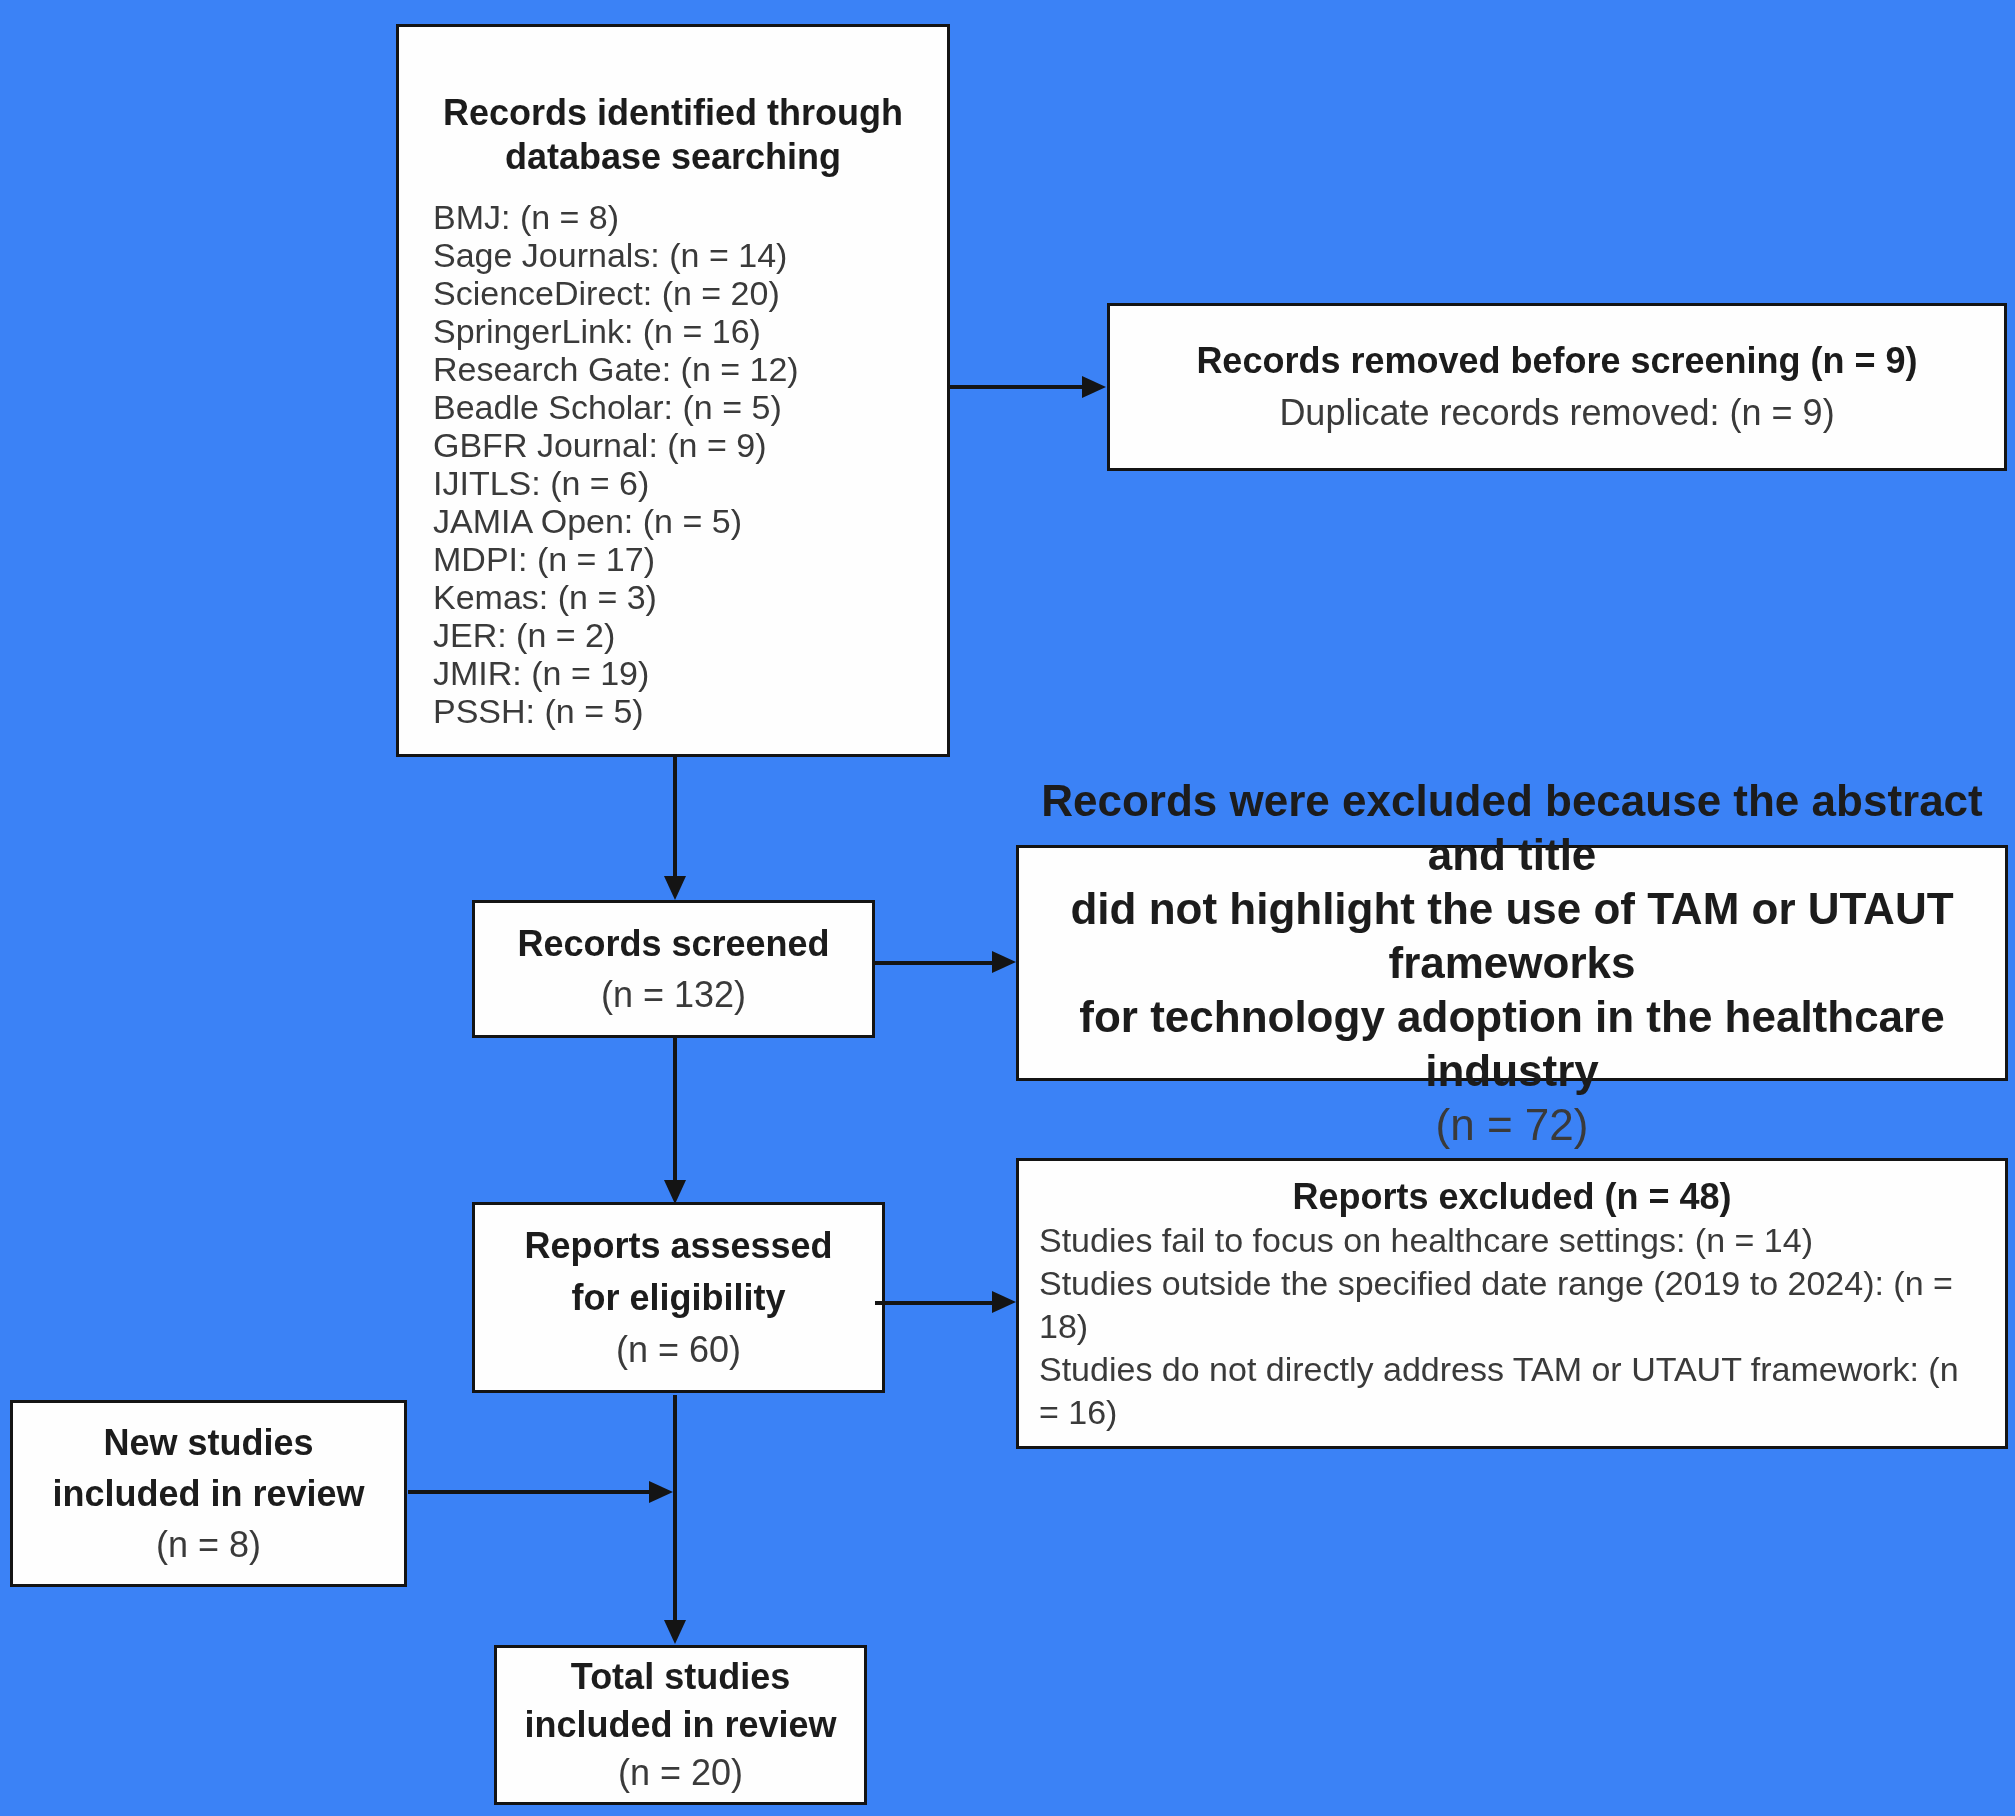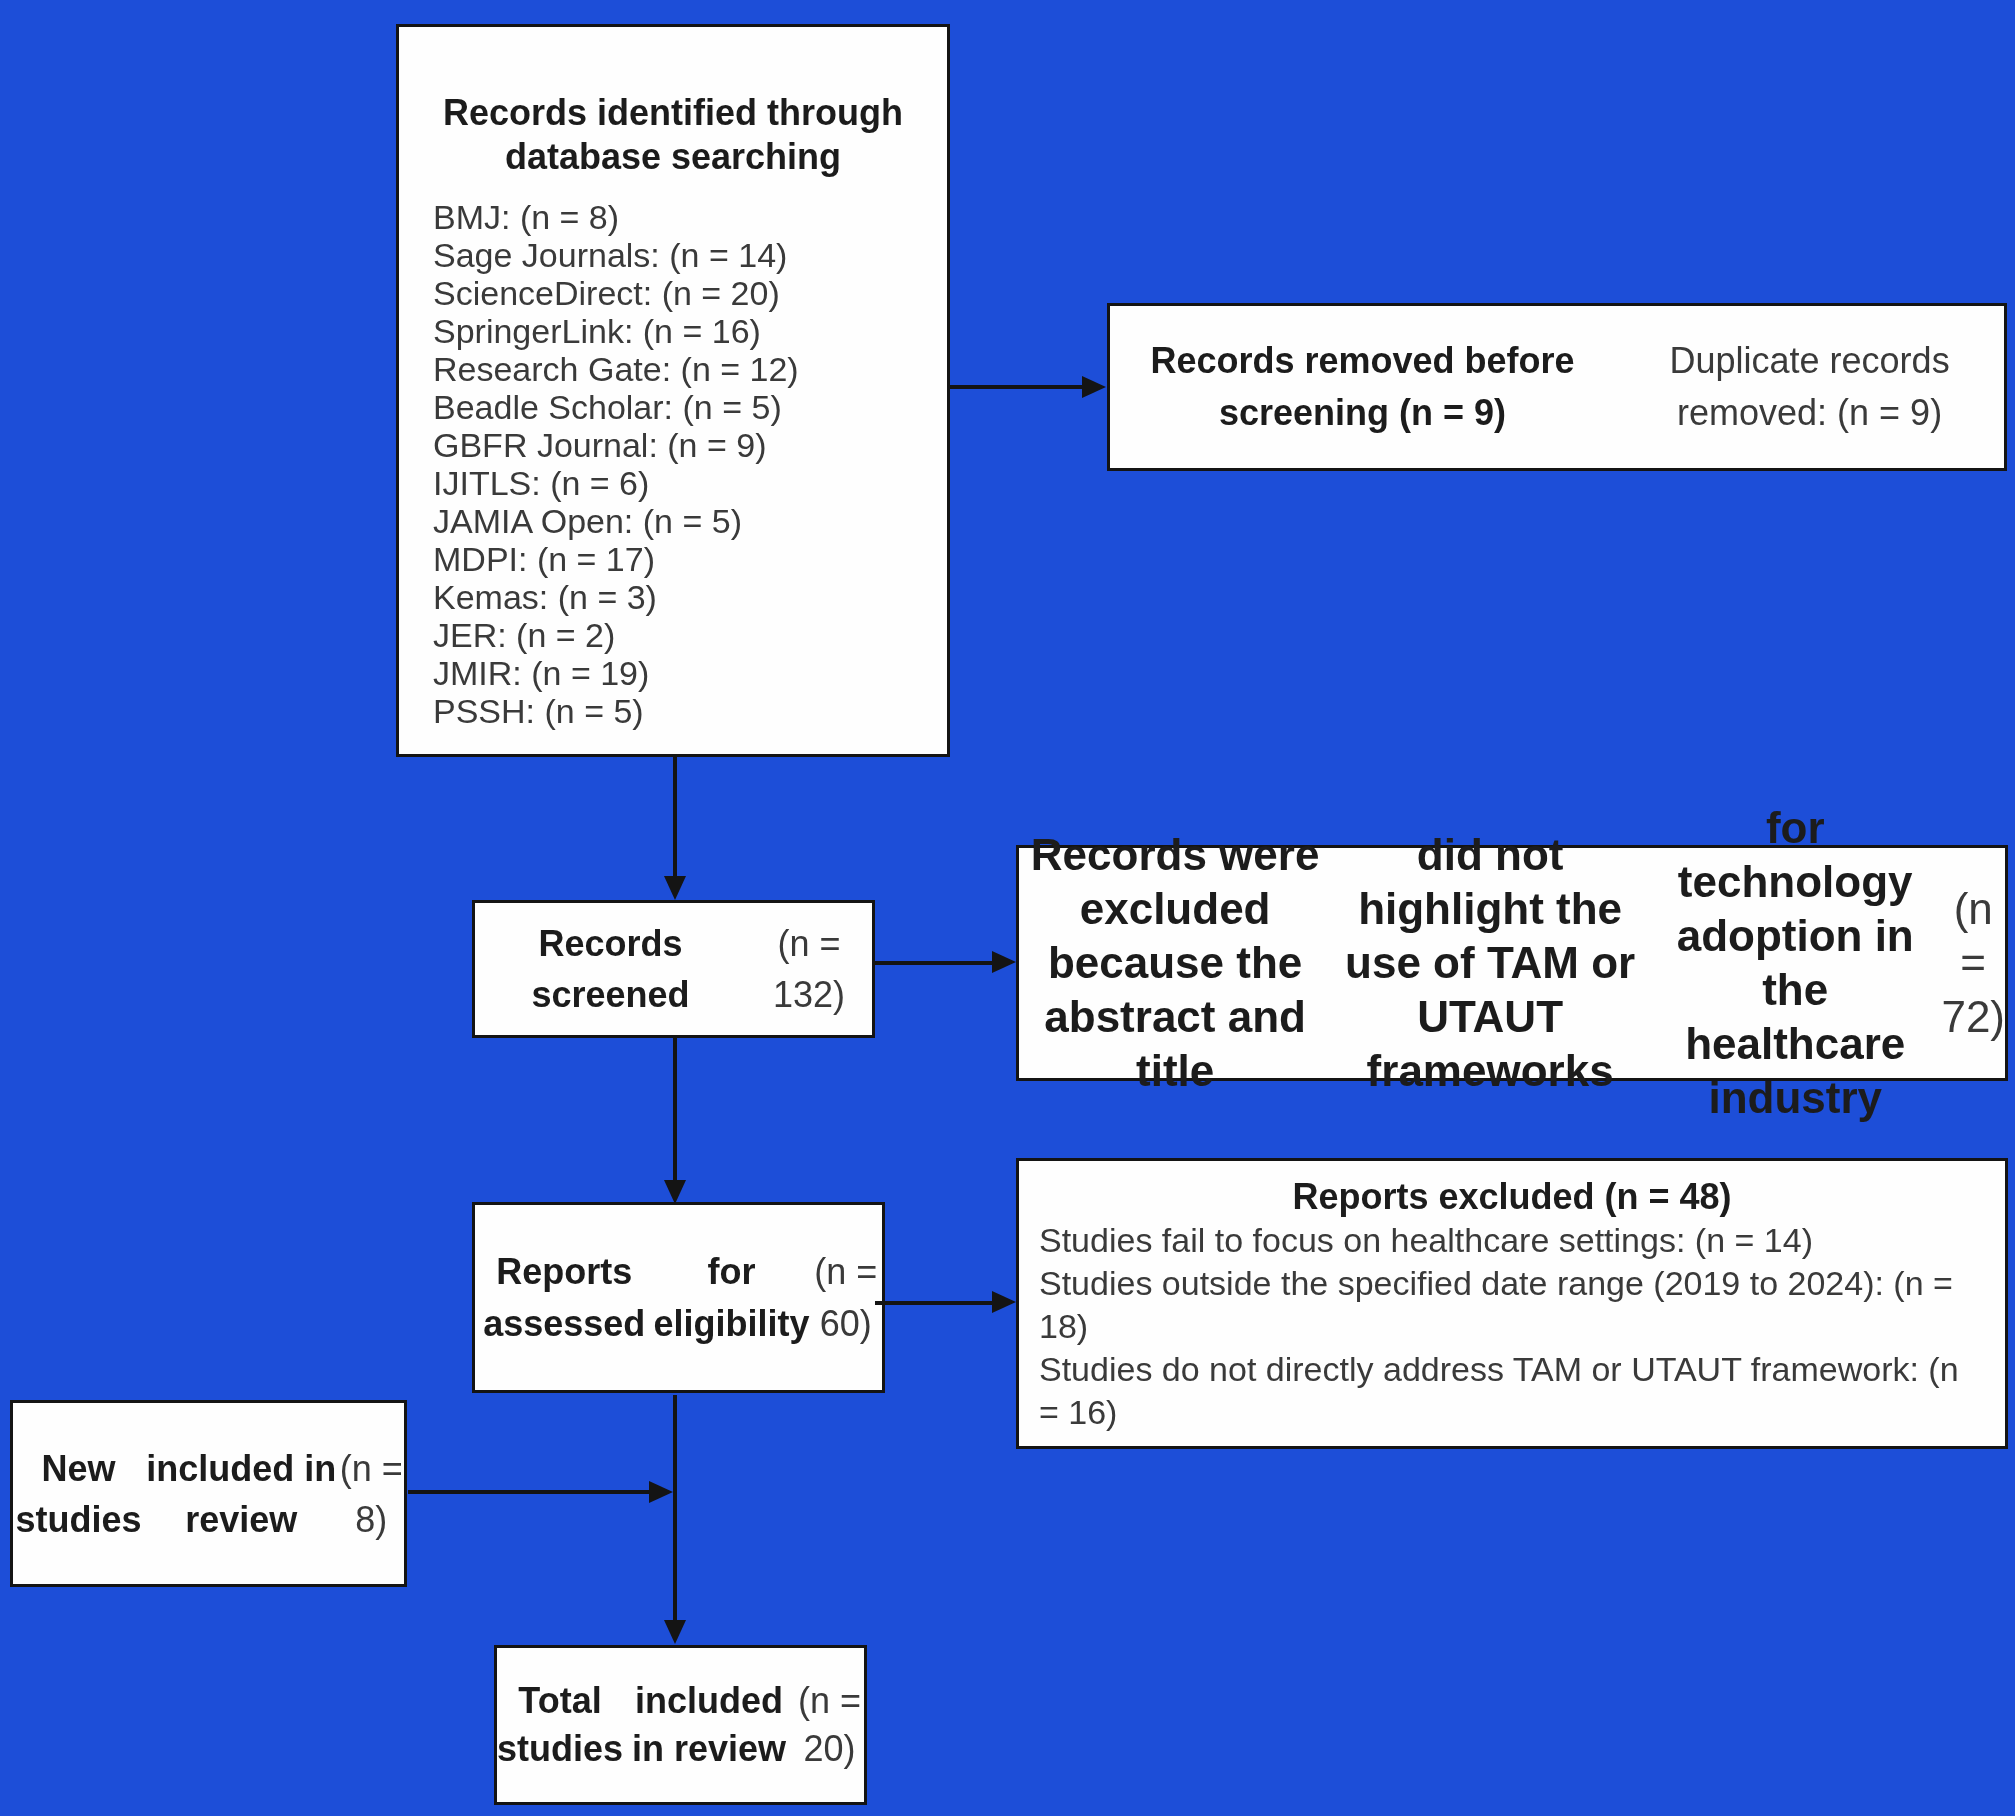--- a/index.html
+++ b/index.html
@@ -7,7 +7,7 @@
     position: relative;
     width: 2015px;
     height: 1817px;
-    background: #1d4ed8;
+    background: #3b82f6;
     font-family: "Liberation Sans", sans-serif;
     color: #1a1a1a;
   }

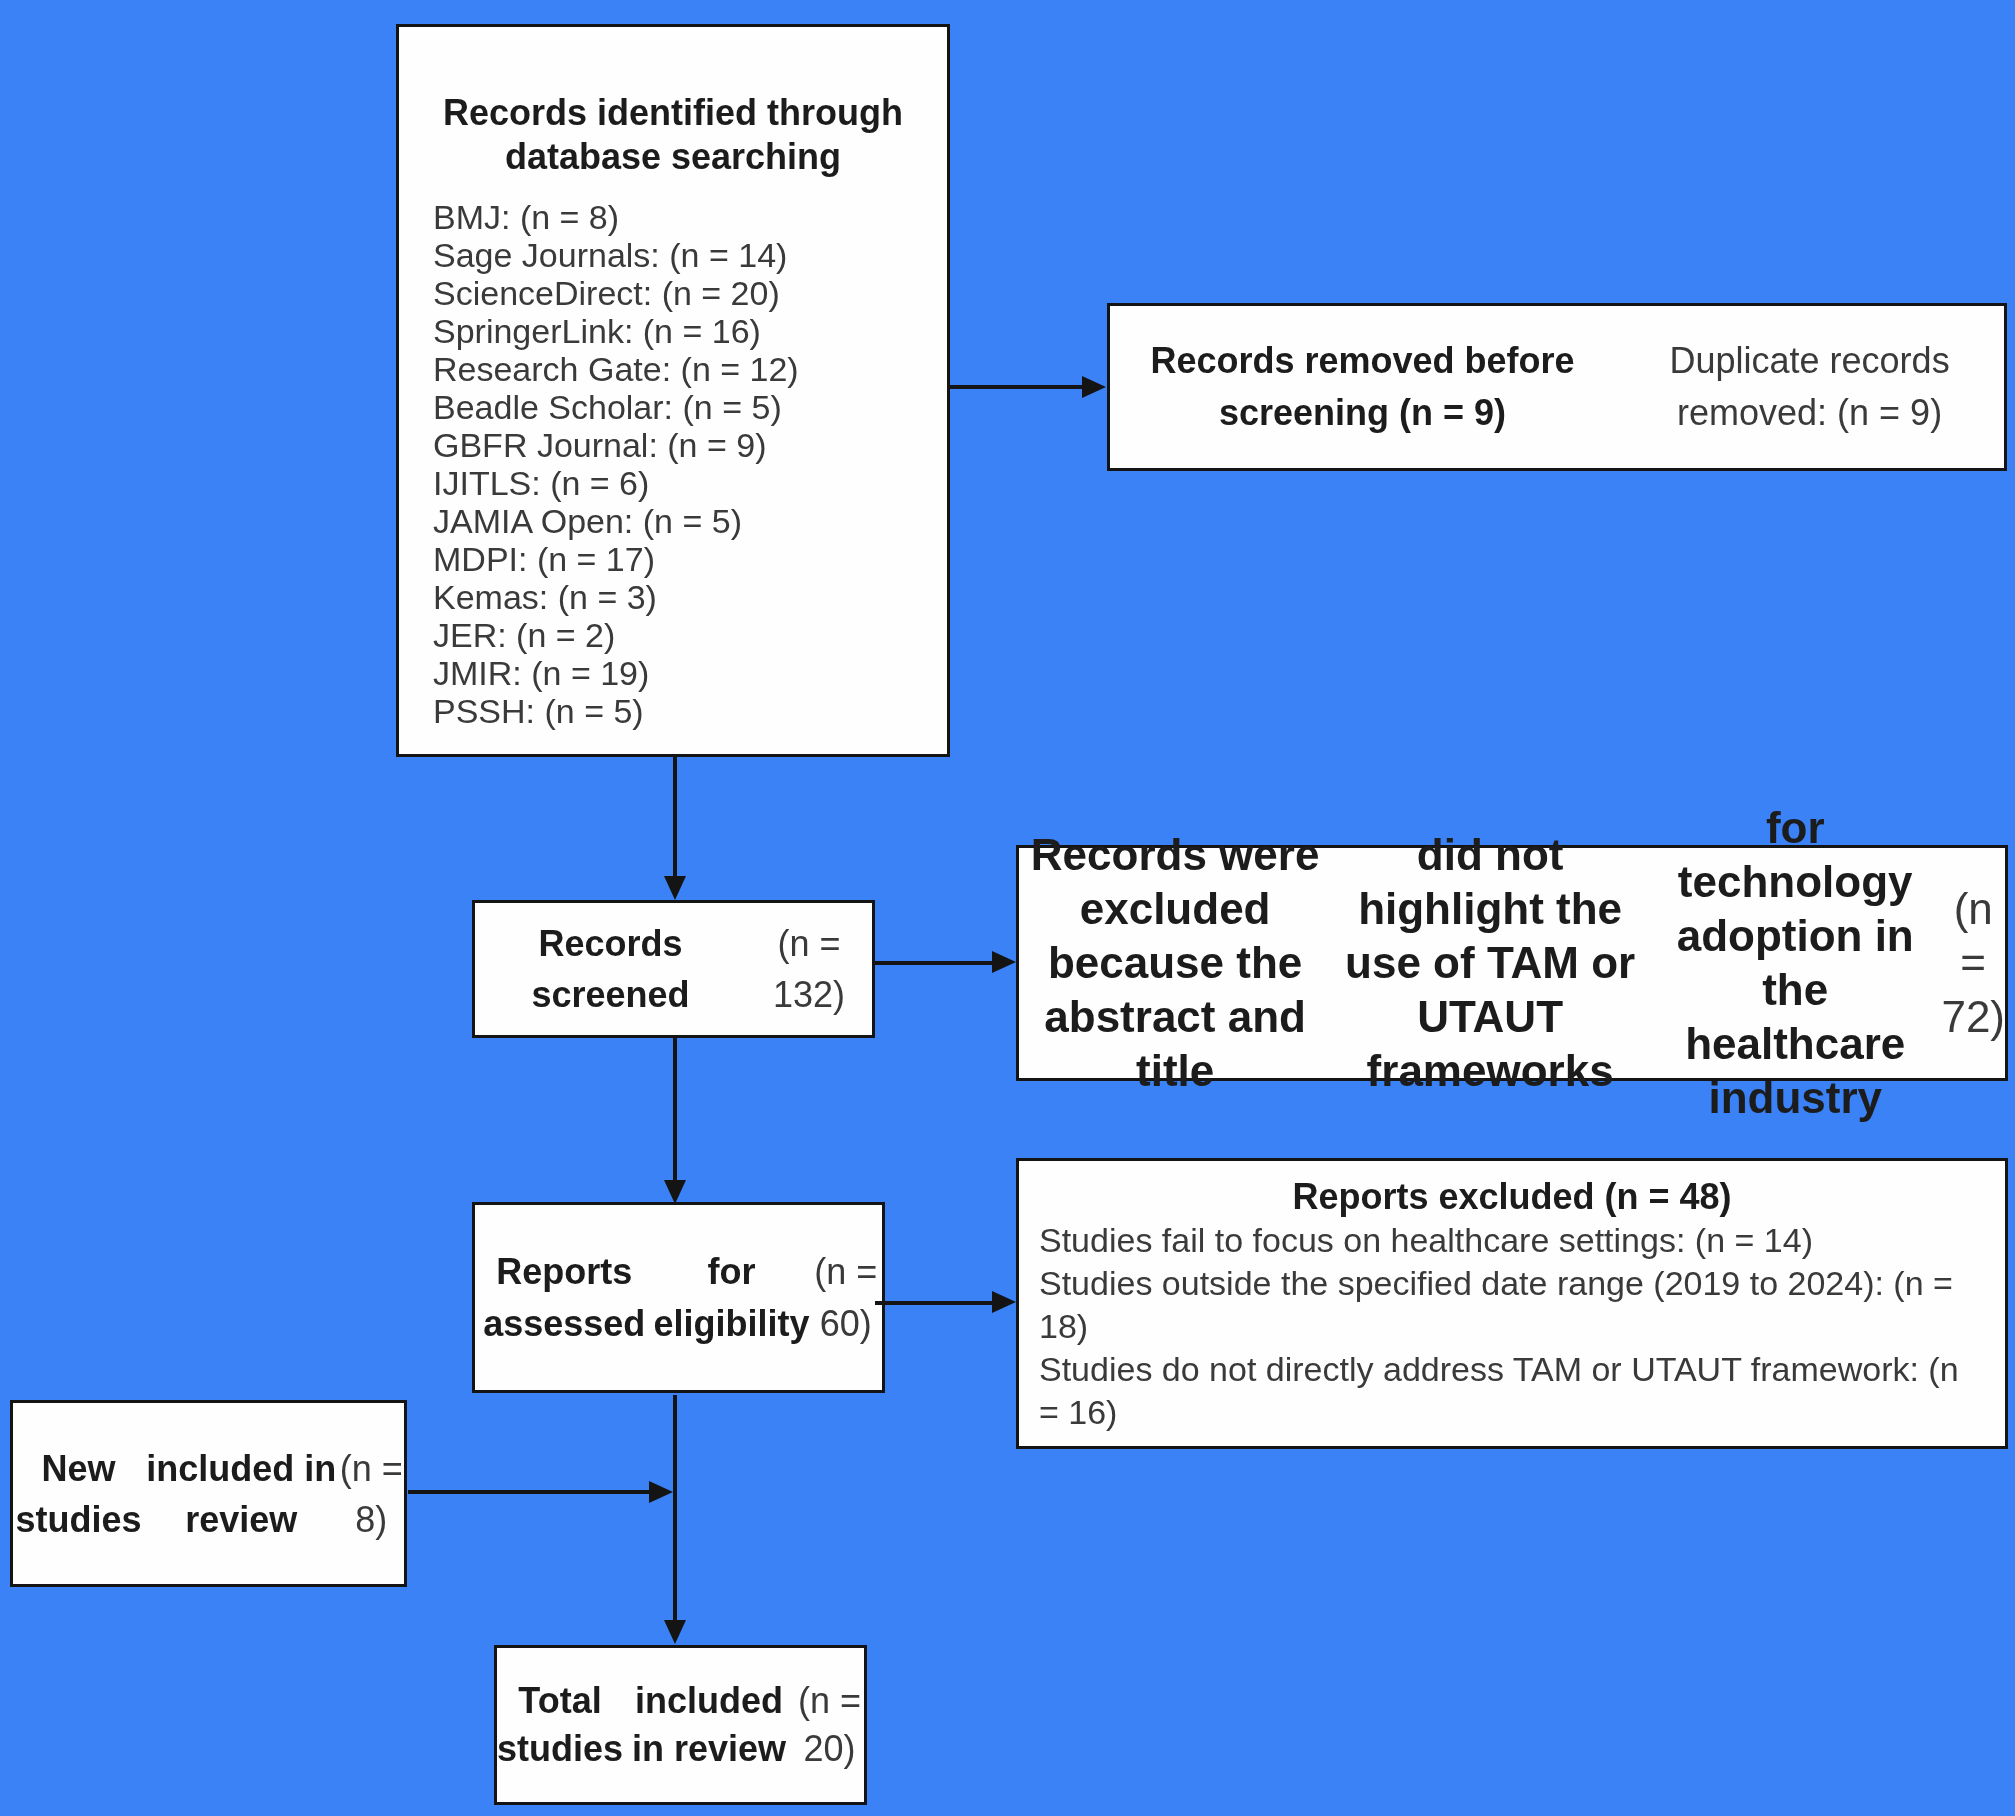--- a/index.html
+++ b/index.html
@@ -19,8 +19,8 @@
   }
   .flexcenter {
     display: flex;
+    flex-direction: column;
     justify-content: center;
-    align-items: center;
     text-align: center;
   }
   .bold-line   { font-weight: bold; color: #1c1c1c; }

